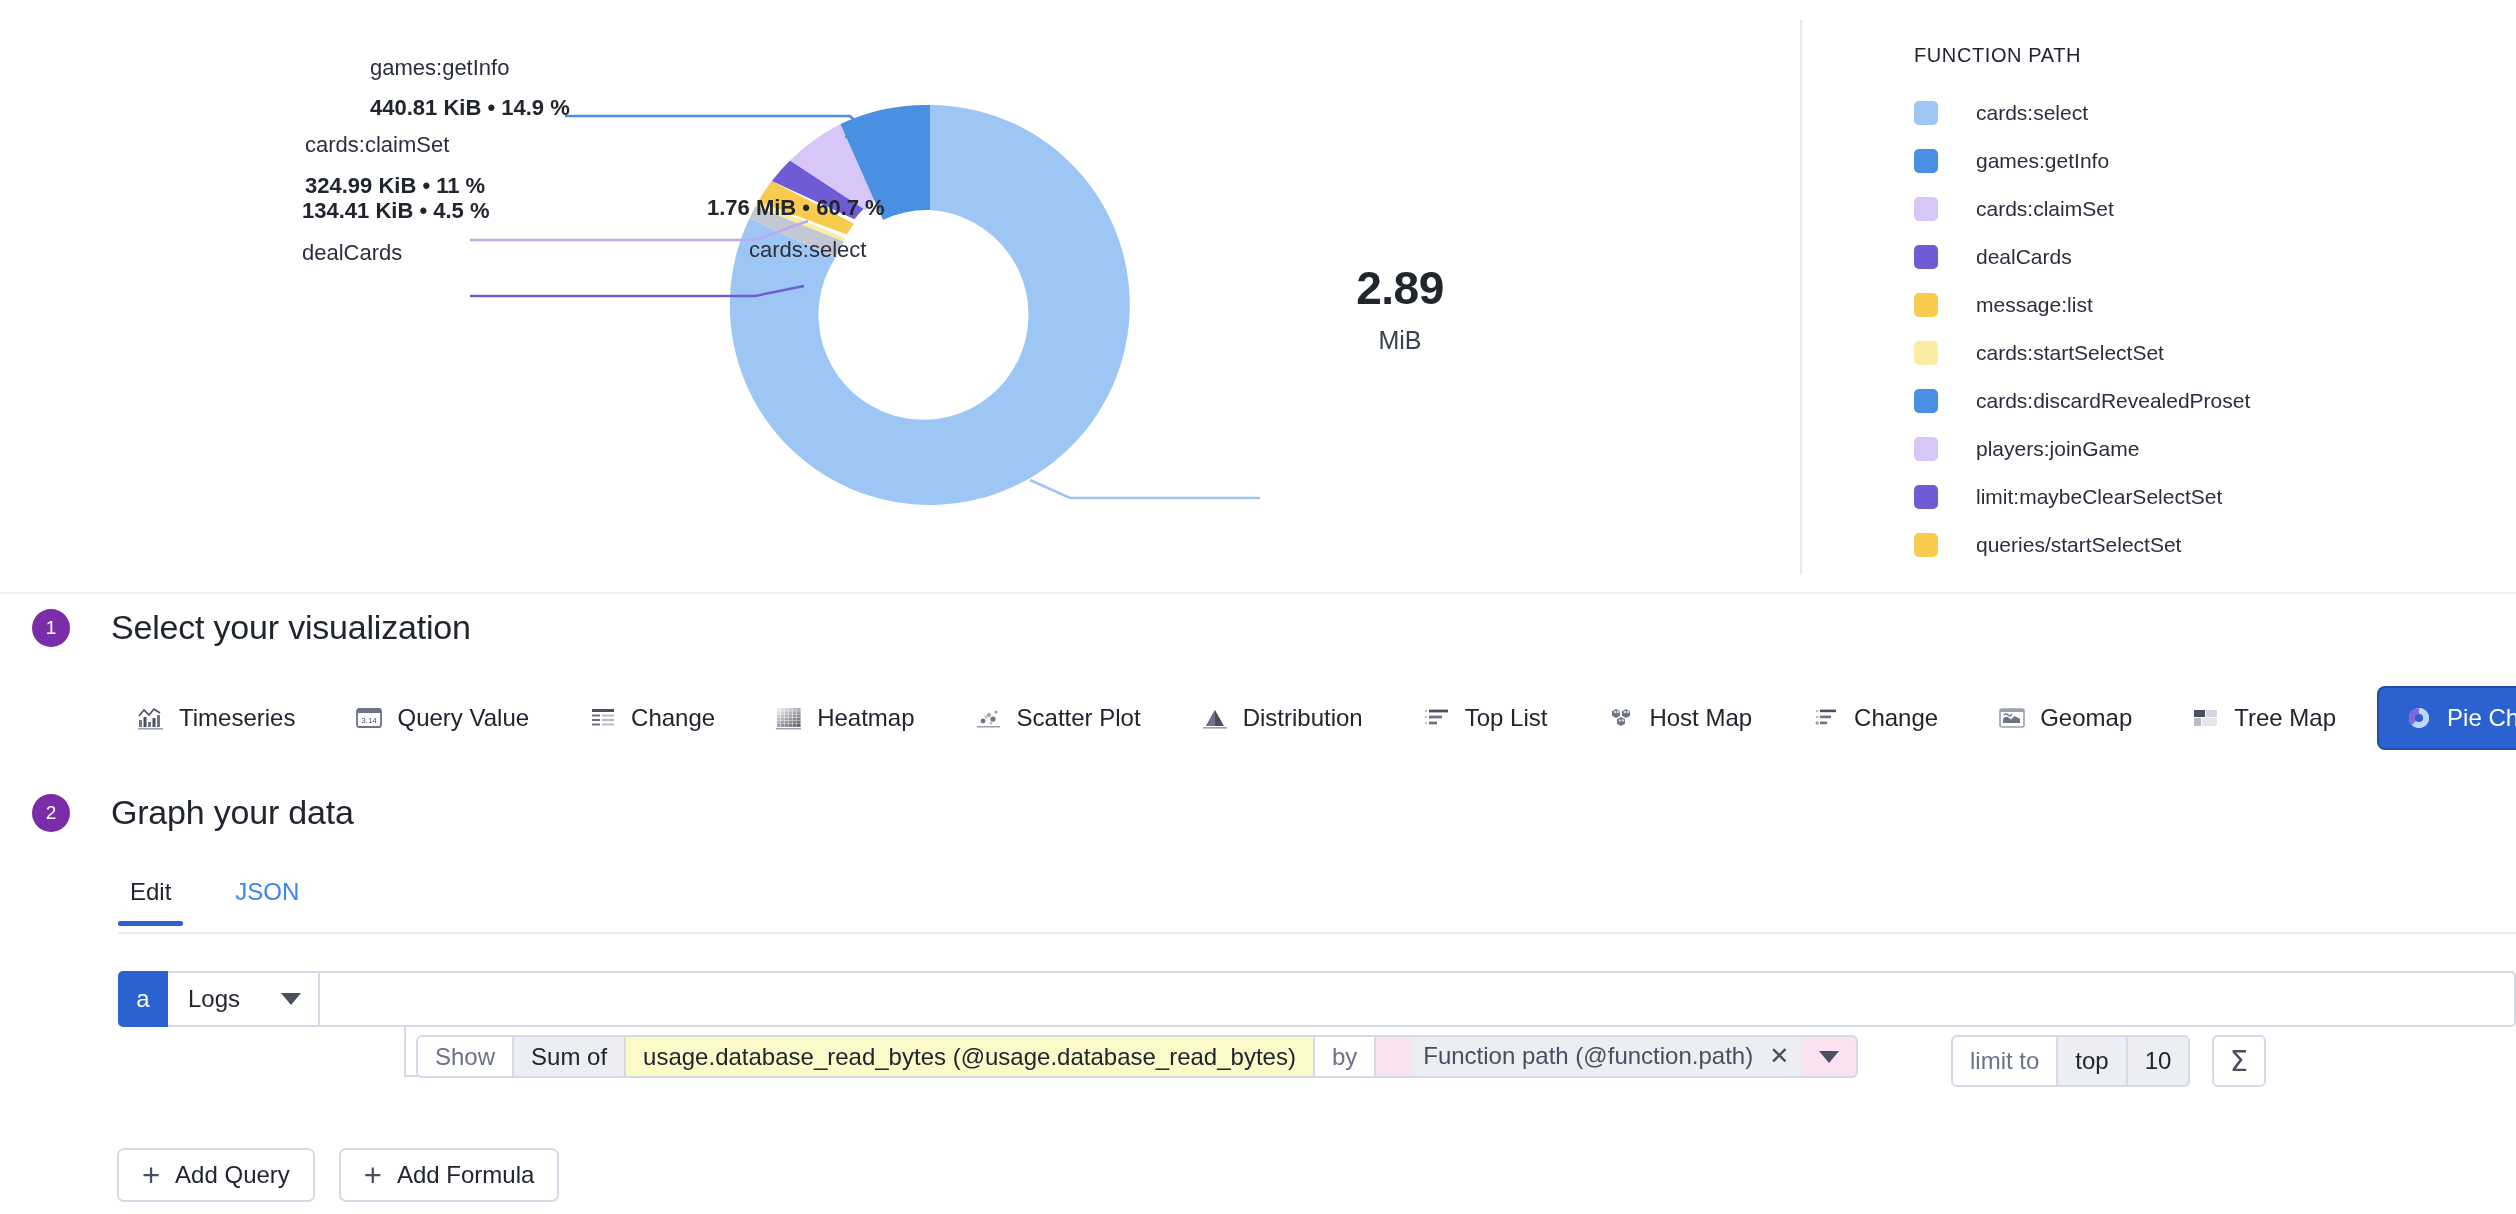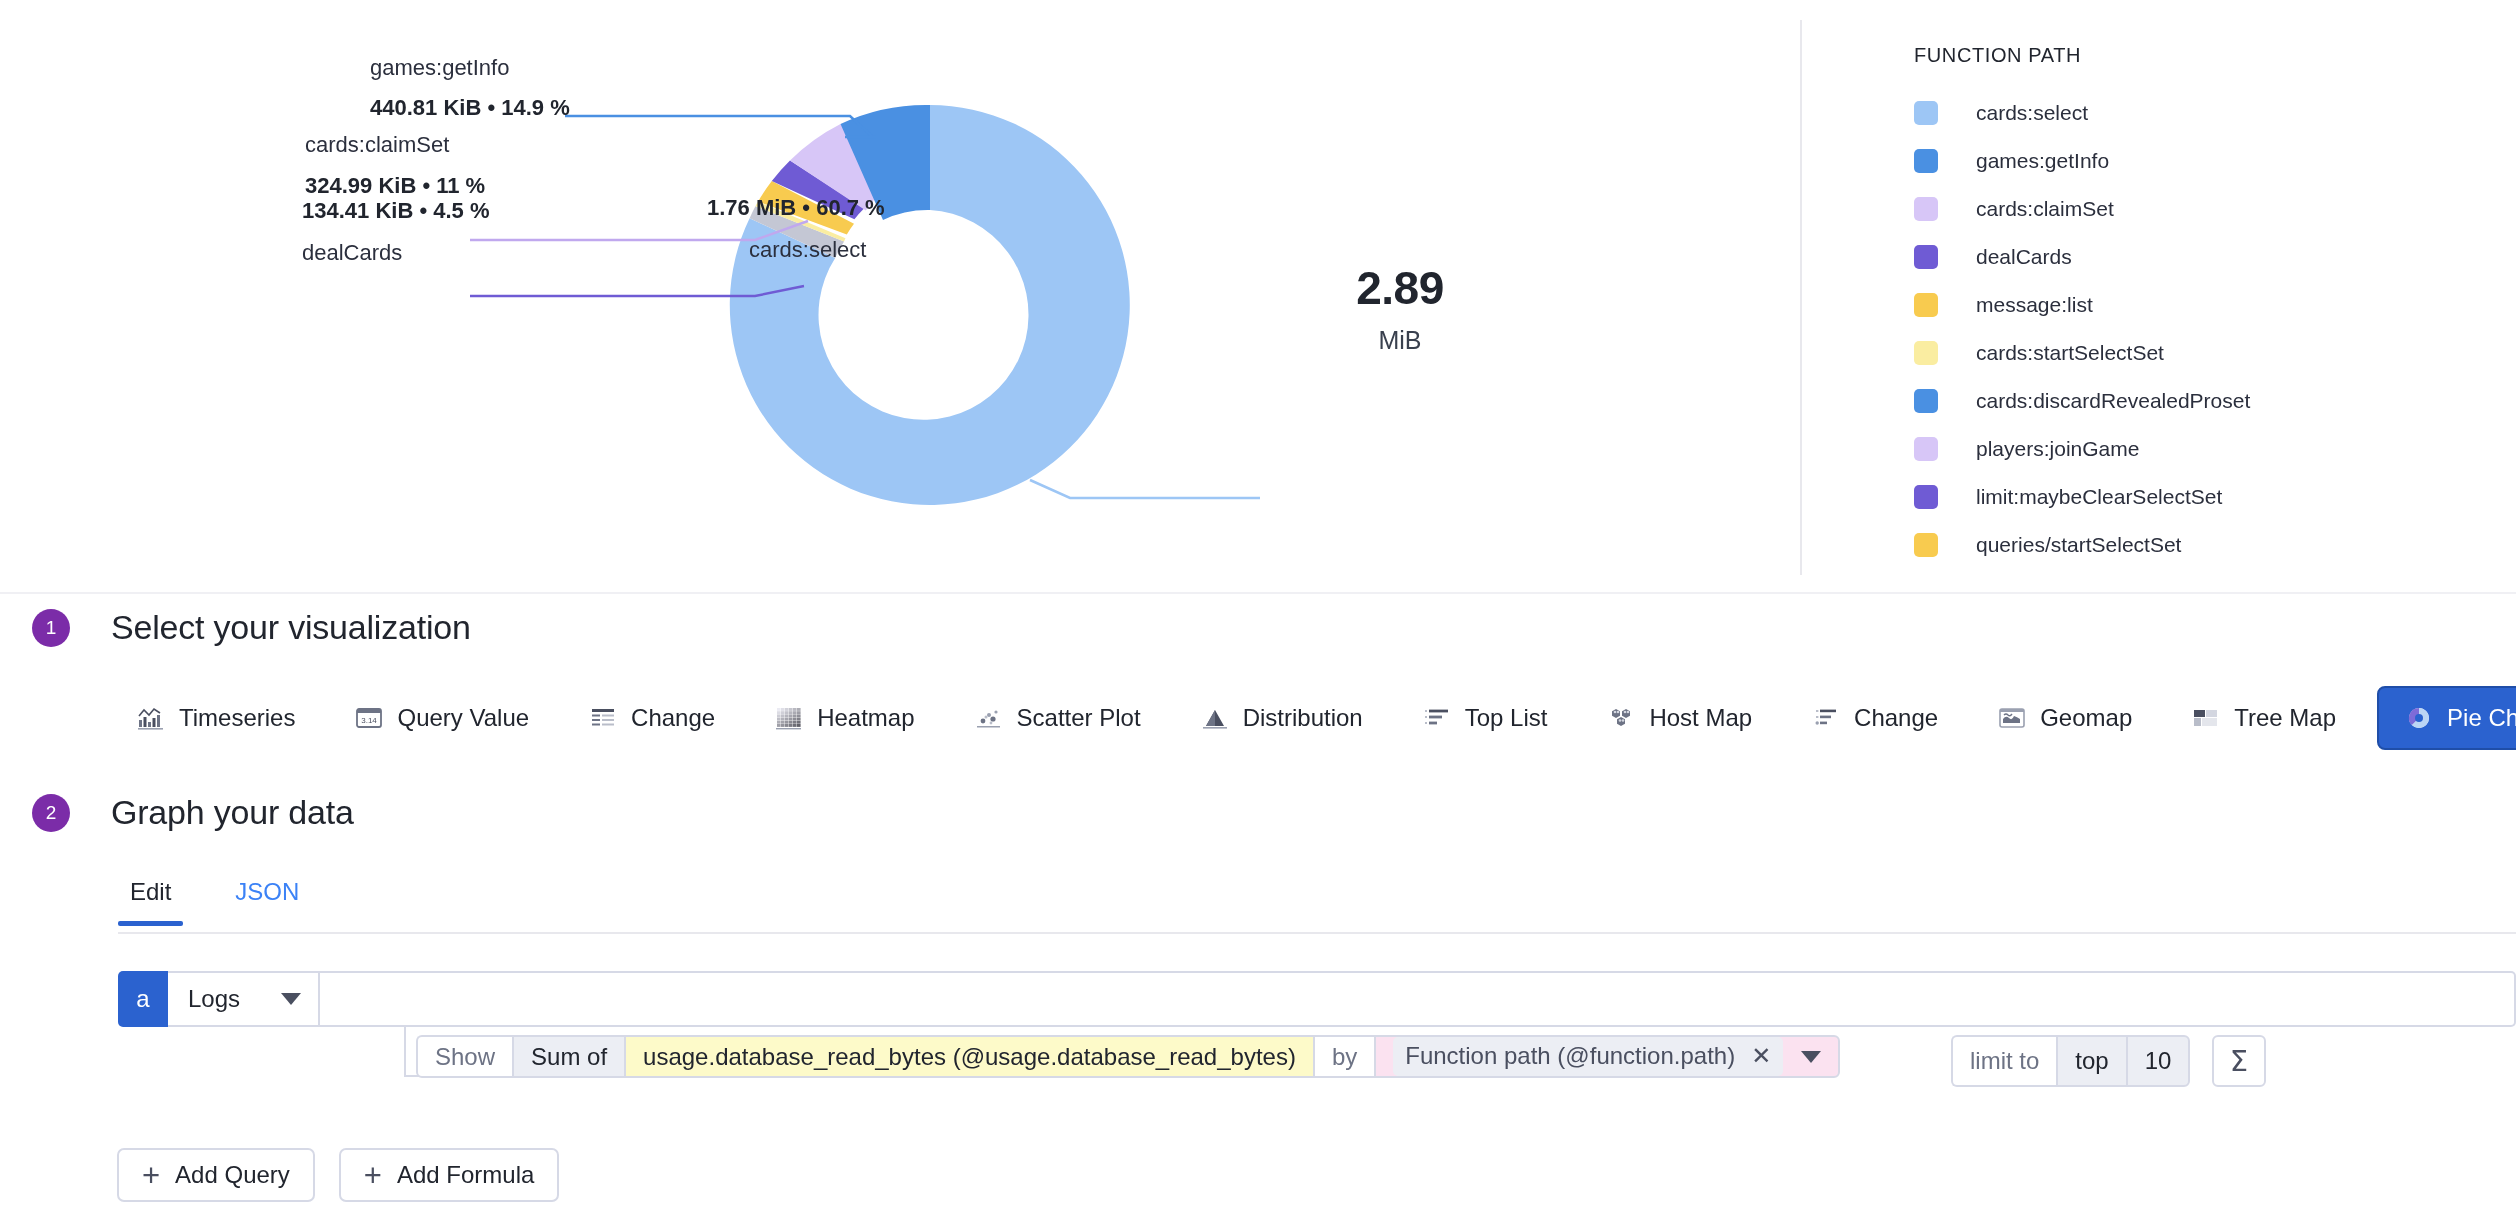--- a/index.html
+++ b/index.html
@@ -263,6 +263,7 @@
     display: flex;
     align-items: center;
     color: #4a4f60;
+    margin-left: 18px;
   }
   .chip .x-ico {
     margin-left: 16px;

